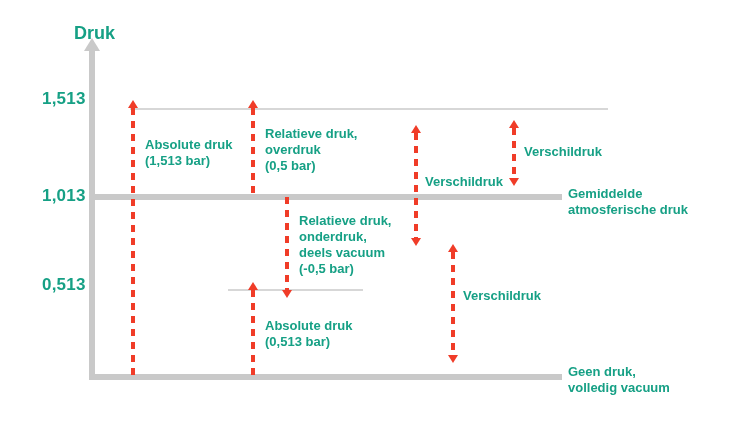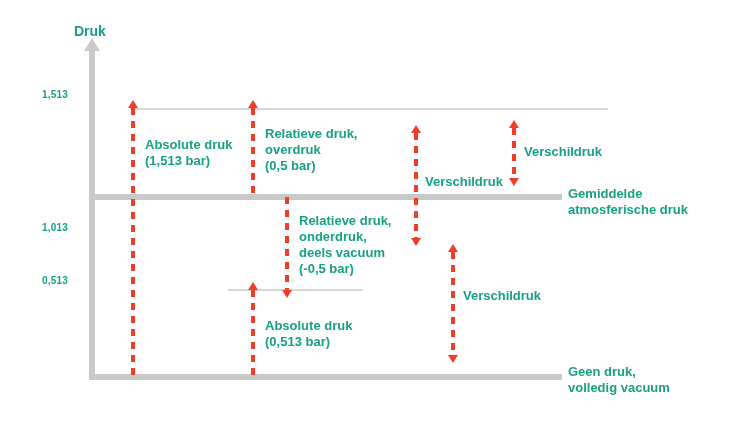--- a/index.html
+++ b/index.html
@@ -94,7 +94,7 @@
     left: 74px;
     top: 23px;
     color: #16a085;
-    font-size: 14px;
+    font-size: 18px;
     font-weight: bold;
     white-space: nowrap;
   }

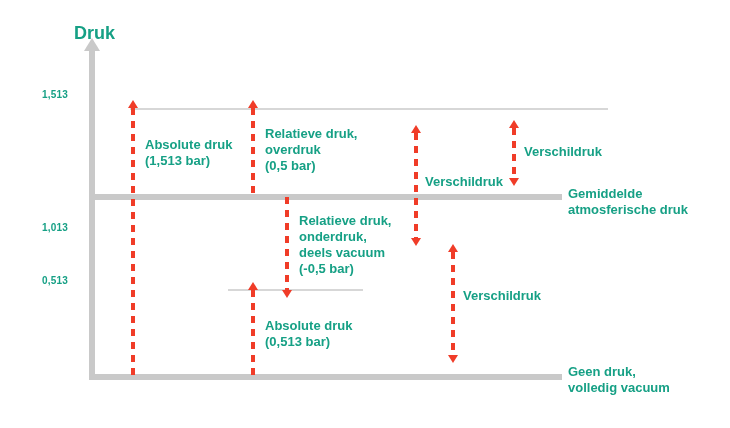--- a/index.html
+++ b/index.html
@@ -80,7 +80,7 @@
   .tick-label {
     position: absolute;
     color: #16a085;
-    font-size: 10px;
+    font-size: 17px;
     font-weight: bold;
     letter-spacing: 0.2px;
     white-space: nowrap;

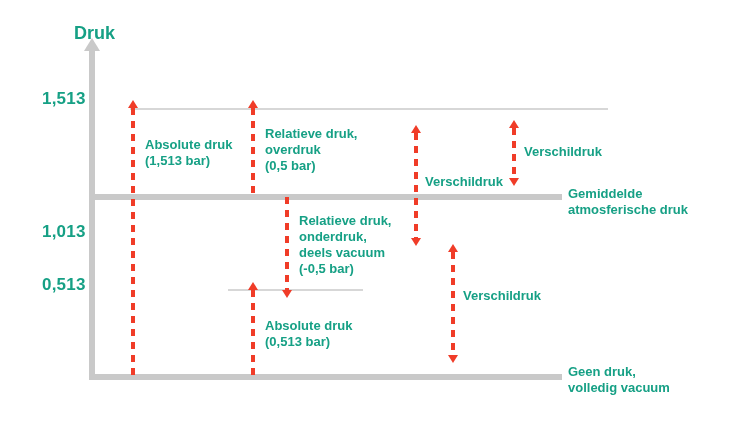--- a/index.html
+++ b/index.html
@@ -86,7 +86,7 @@
     white-space: nowrap;
   }
   #tick-1513 { left: 42px; top: 89px; }
-  #tick-1013 { left: 42px; top: 186px; margin-top: 36px; }
+  #tick-1013 { left: 42px; top: 186px; }
   #tick-0513 { left: 42px; top: 275px; text-align: center; }
 
   #axis-title {

